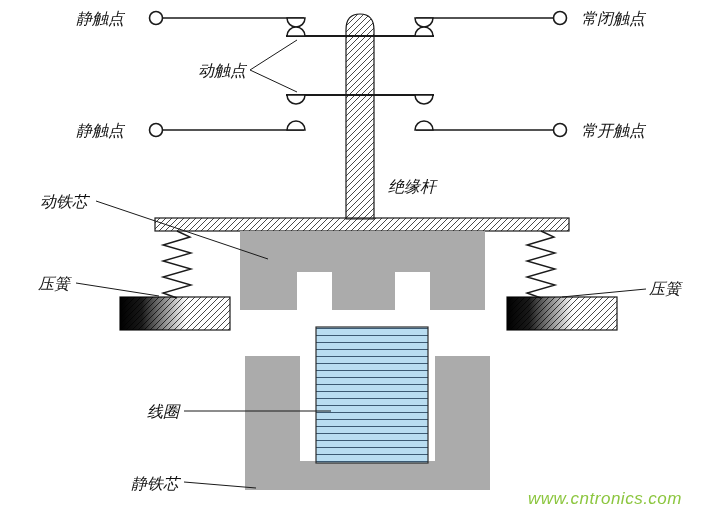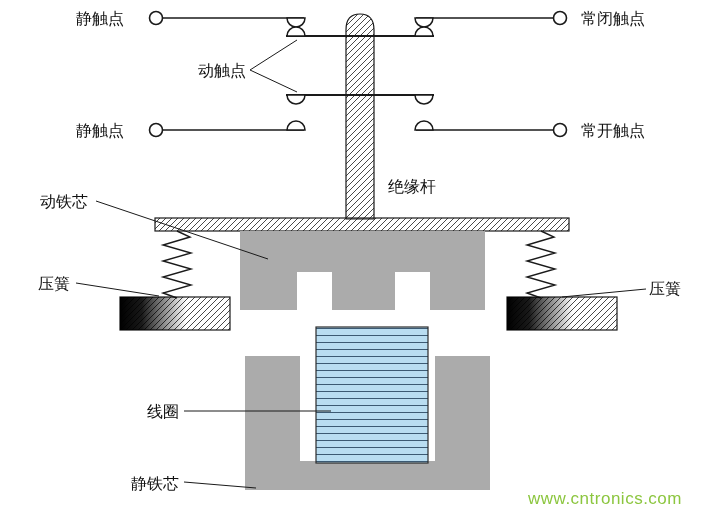--- a/index.html
+++ b/index.html
@@ -6,6 +6,7 @@
   .stage{
     position:relative;width:709px;height:520px;background:#ffffff;overflow:hidden;
     font-family:"Liberation Sans","DejaVu Sans",sans-serif;
+    font-style:italic;
   }
   svg text{
     font-family:"Liberation Sans","DejaVu Sans",sans-serif;

